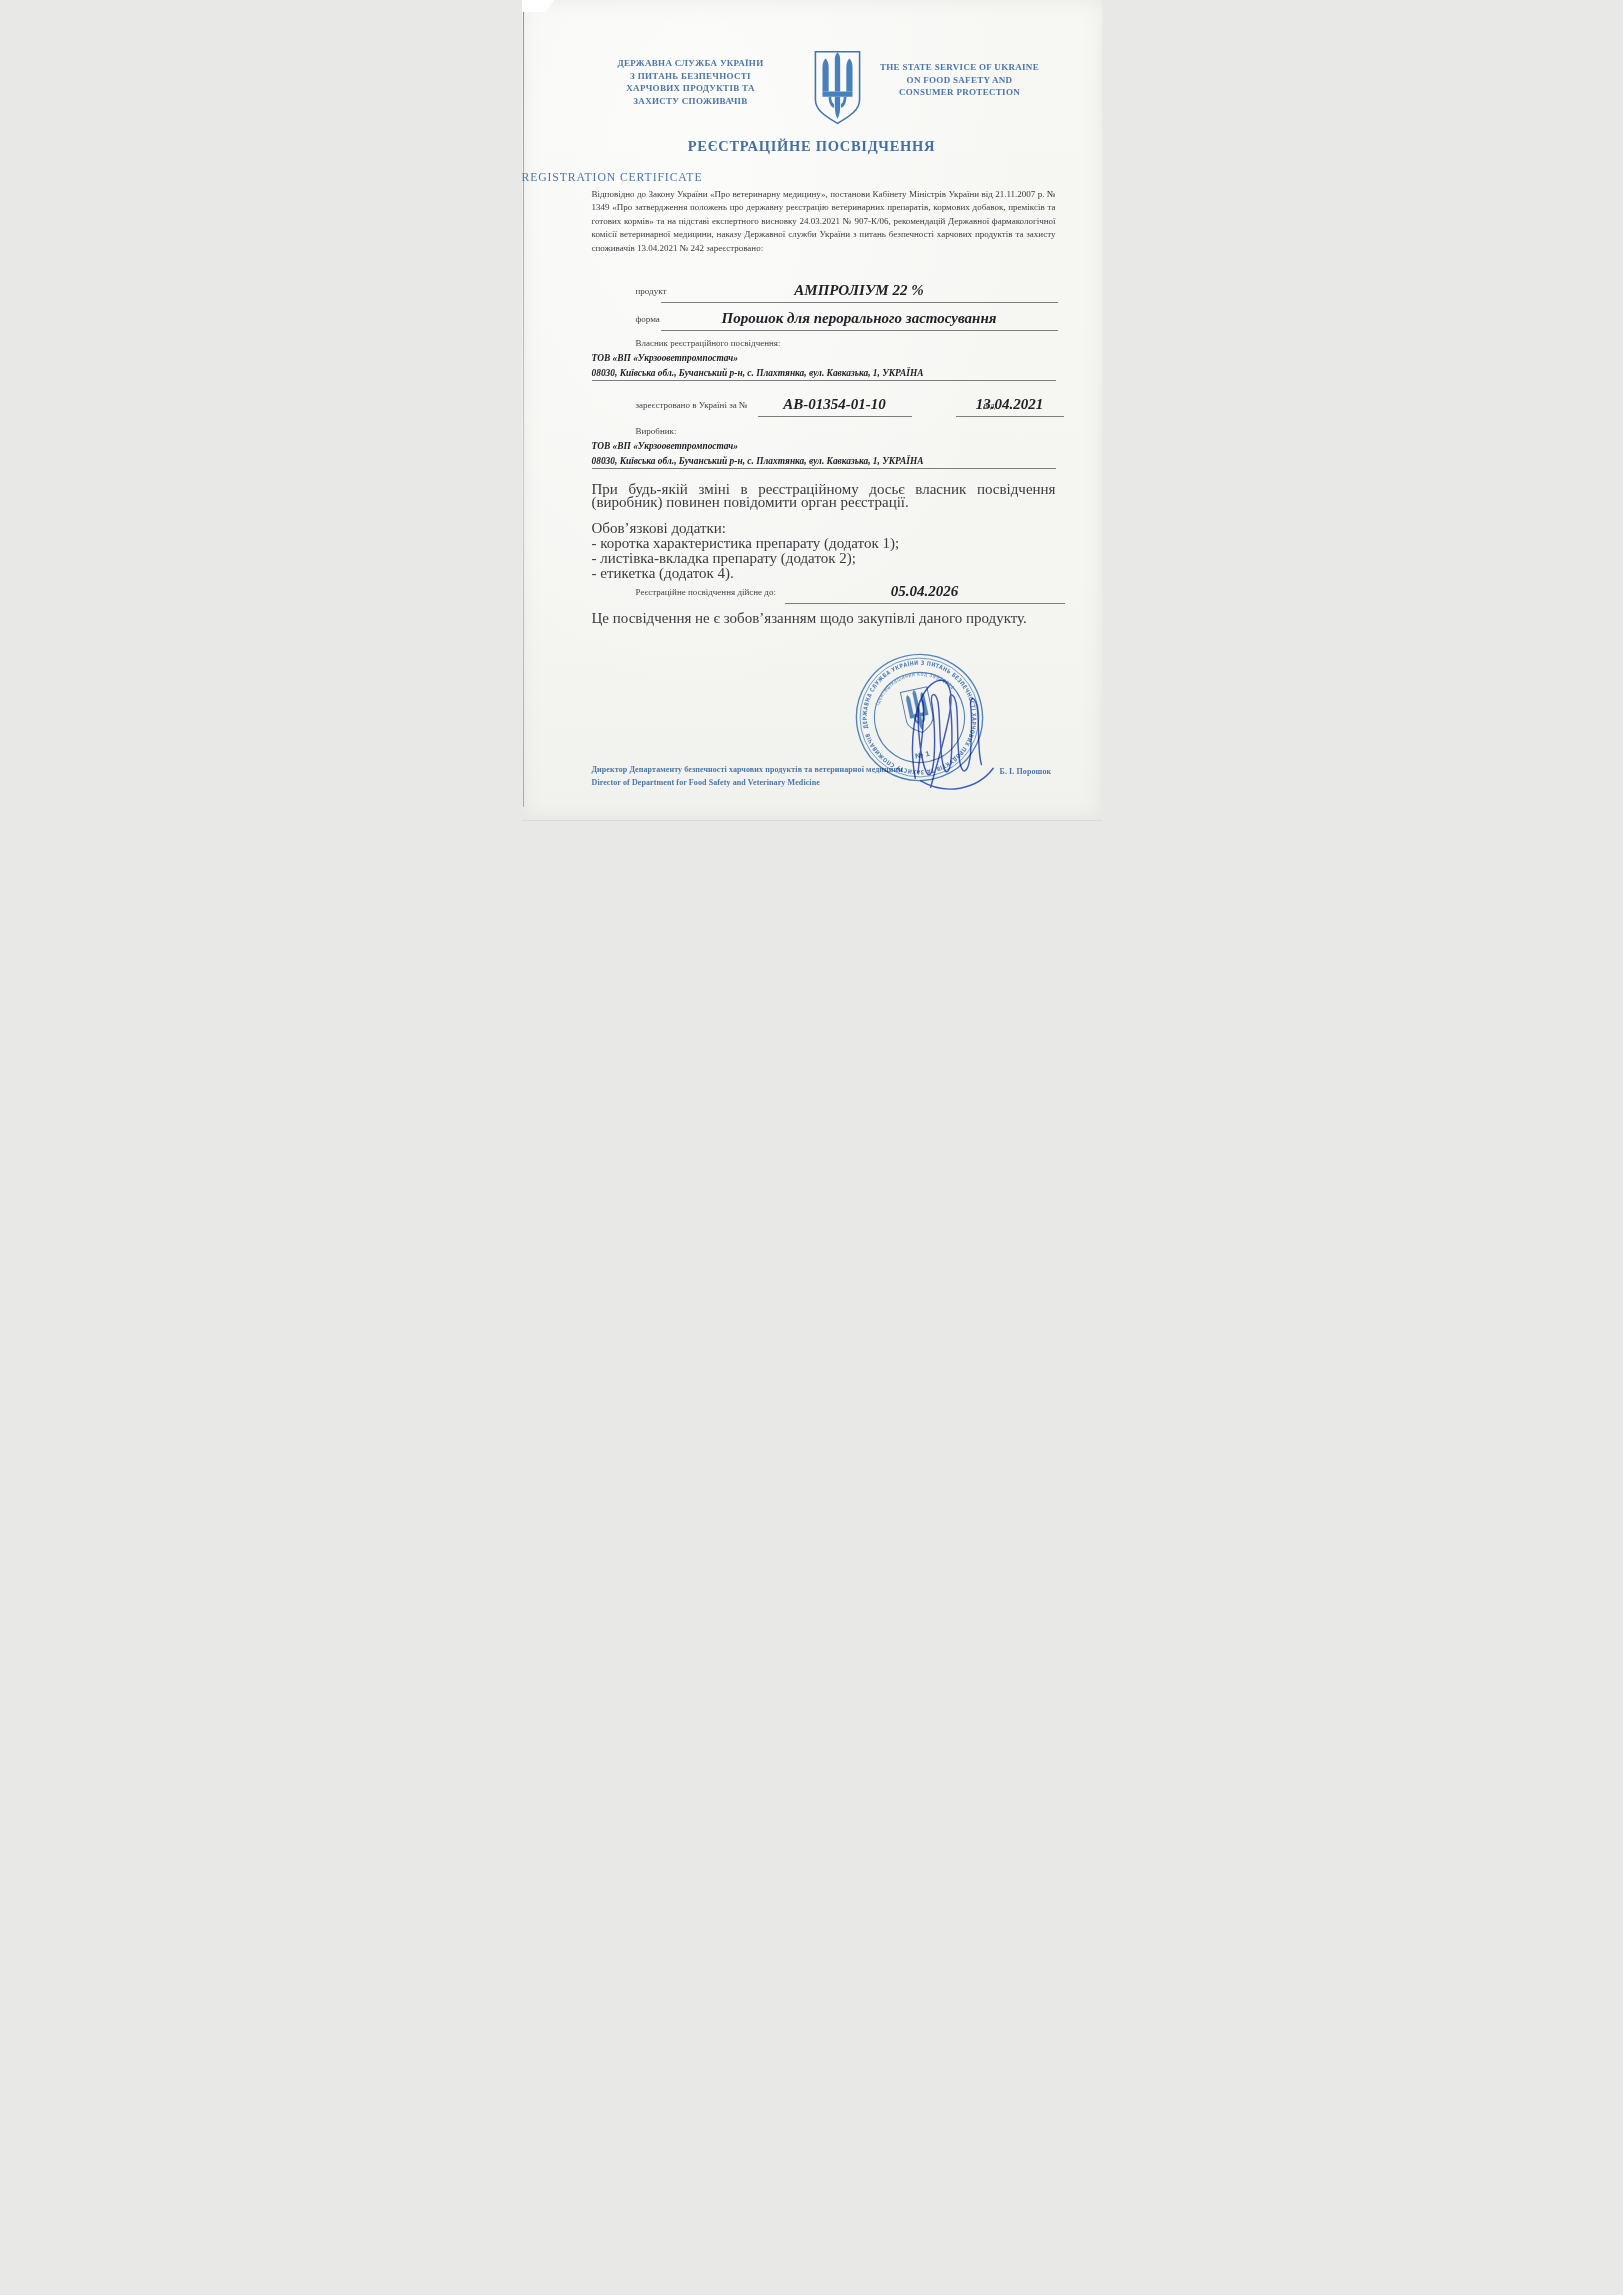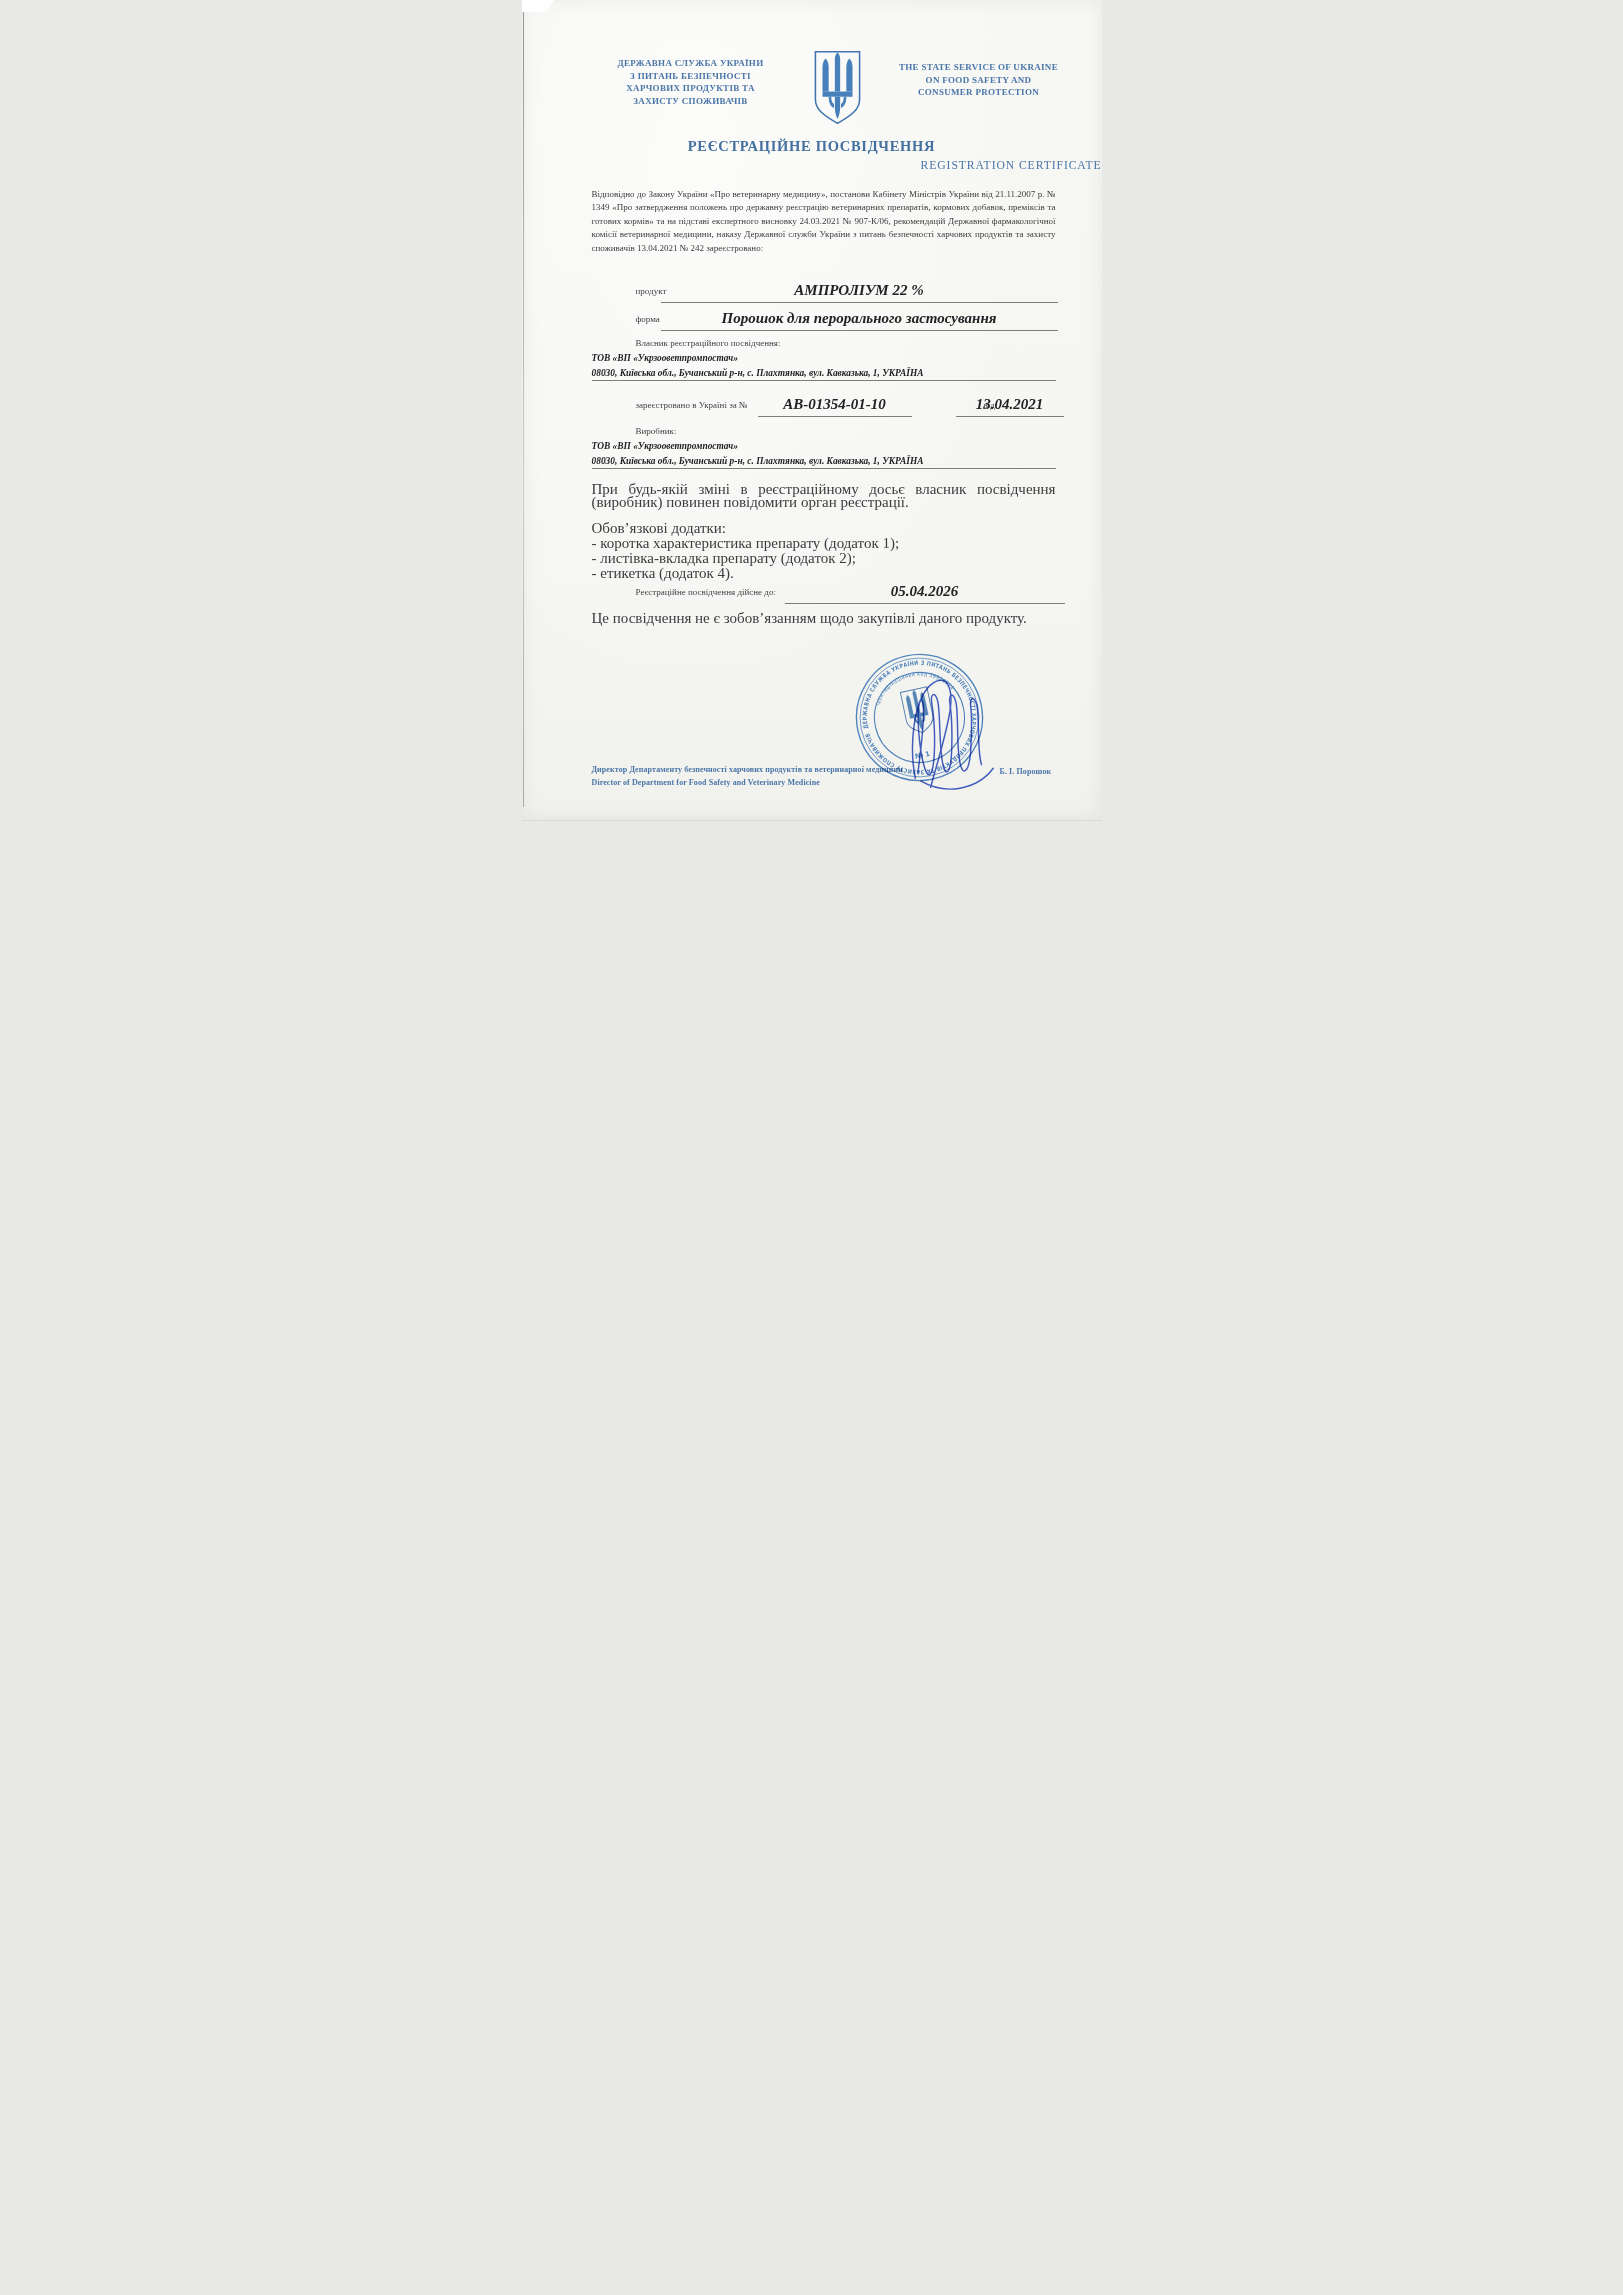--- a/index.html
+++ b/index.html
@@ -72,7 +72,7 @@
     <use href="#tryzub" width="120" height="180"></use>
   </svg>
 
-  <div class="abs org" style="left:361px; top:61px; width:192px;text-align:center;">THE STATE SERVICE OF UKRAINE
+  <div class="abs org" style="left:342px; top:61px; width:192px;text-align:center;">THE STATE SERVICE OF UKRAINE
 ON FOOD SAFETY AND
 CONSUMER PROTECTION</div>
 

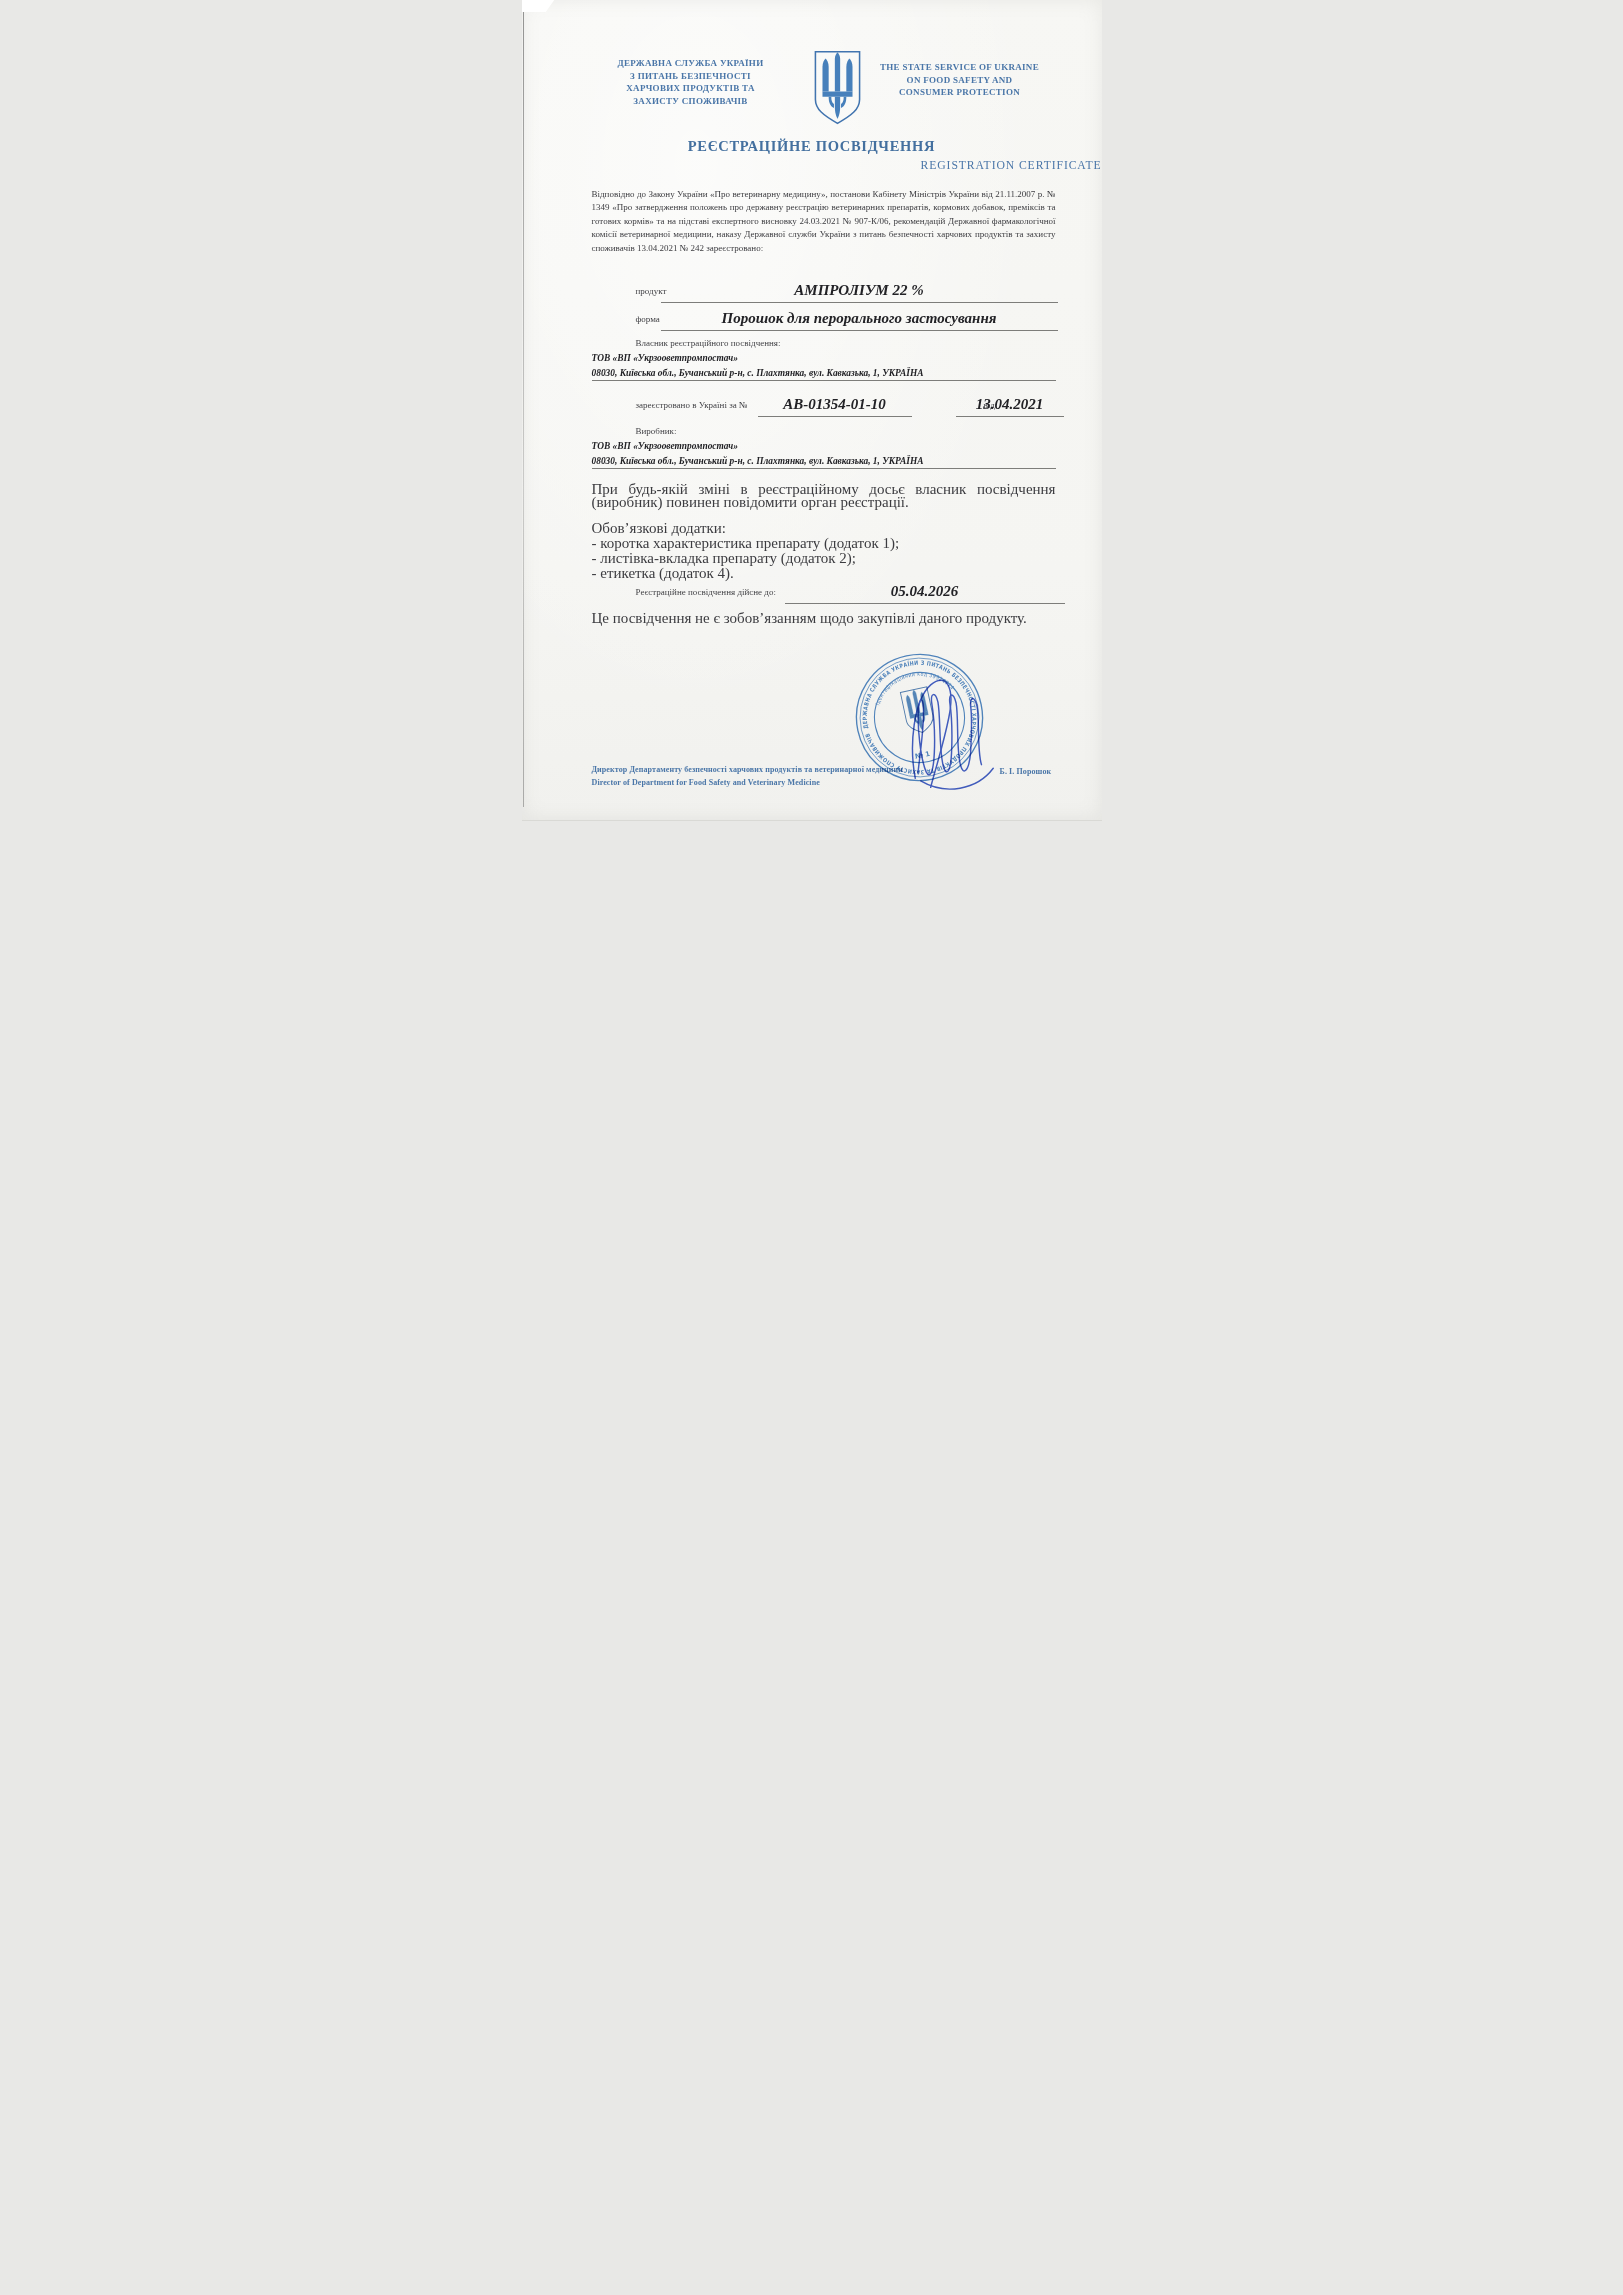--- a/index.html
+++ b/index.html
@@ -18,7 +18,7 @@
        white-space:pre-line; letter-spacing:0.3px; color:#4a76a8;}
   .title-ua{left:0; right:0; top:138px; text-align:center; font-size:14.5px;
        font-weight:bold; letter-spacing:0.7px; color:#44709f;}
-  .title-en{left:0; right:0; top:159px; text-align:right; font-size:11.7px;
+  .title-en{left:0; right:0; top:171px; text-align:left; font-size:11.7px;
        letter-spacing:0.9px; color:#4a76a8;}
   .intro{left:70px; top:188px; width:464px; font-size:9px; line-height:13.4px;
        text-align:justify; color:#3c3c40;}

